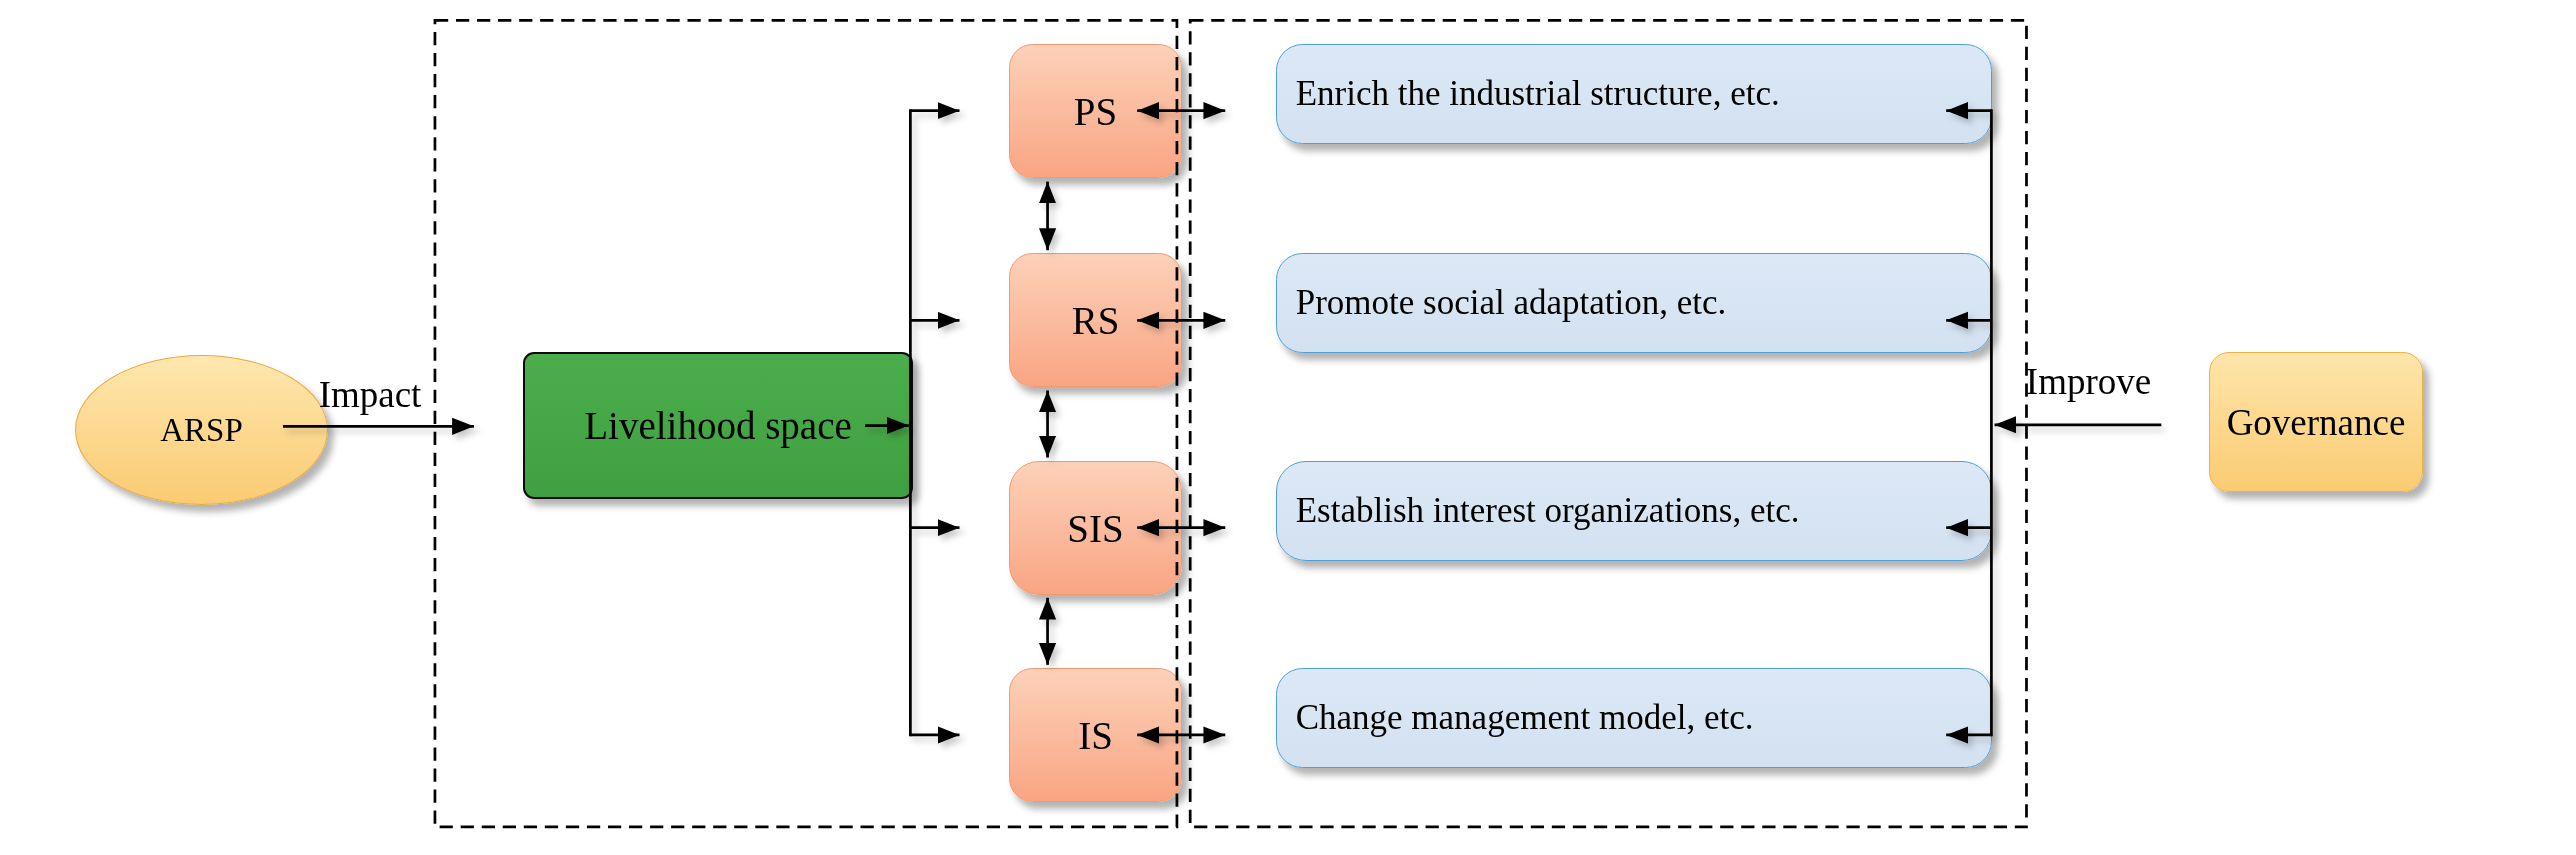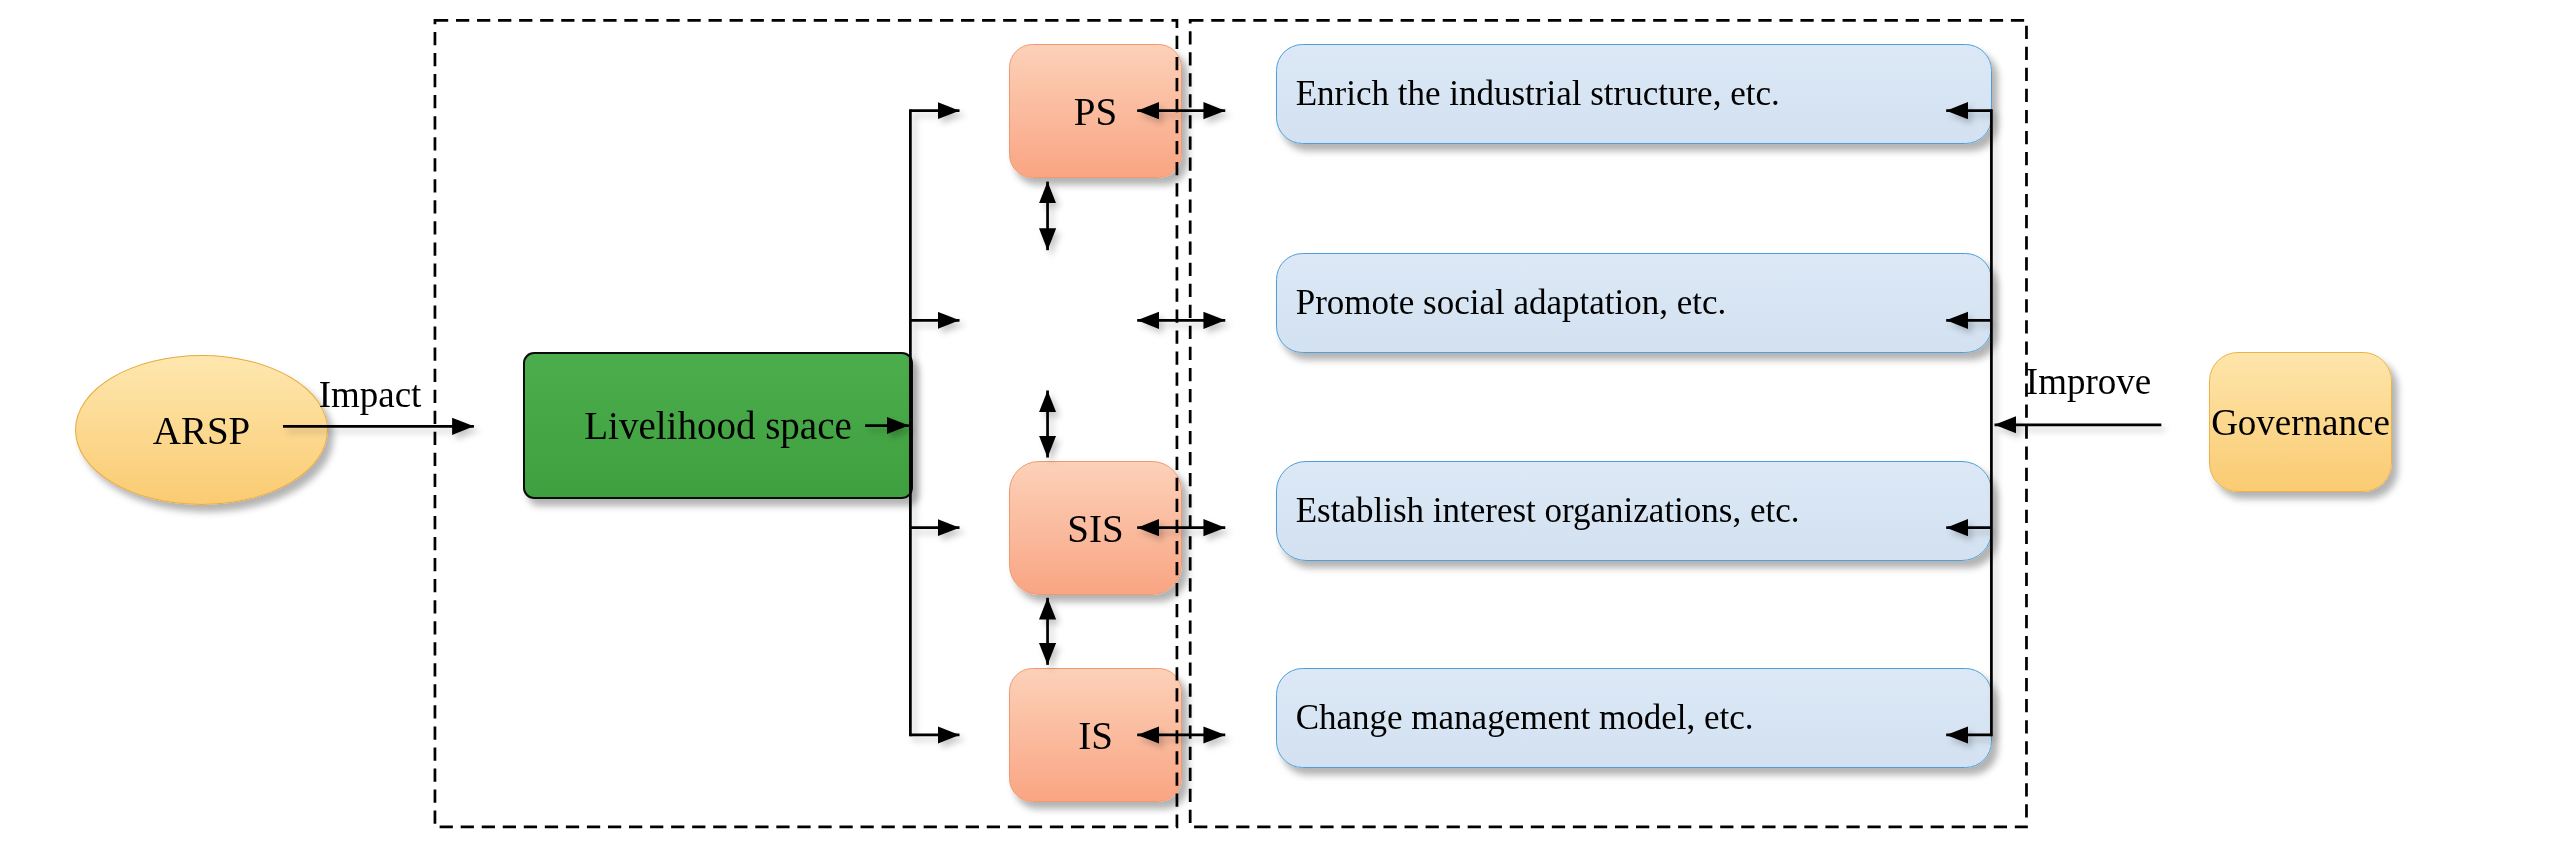--- a/index.html
+++ b/index.html
@@ -91,6 +91,9 @@
   <div class="node orange row1">
     <span>PS</span>
   </div>
+  <div class="node orange row2">
+    <span>RS</span>
+  </div>
   <div class="node orange row3">
     <span>SIS</span>
   </div>

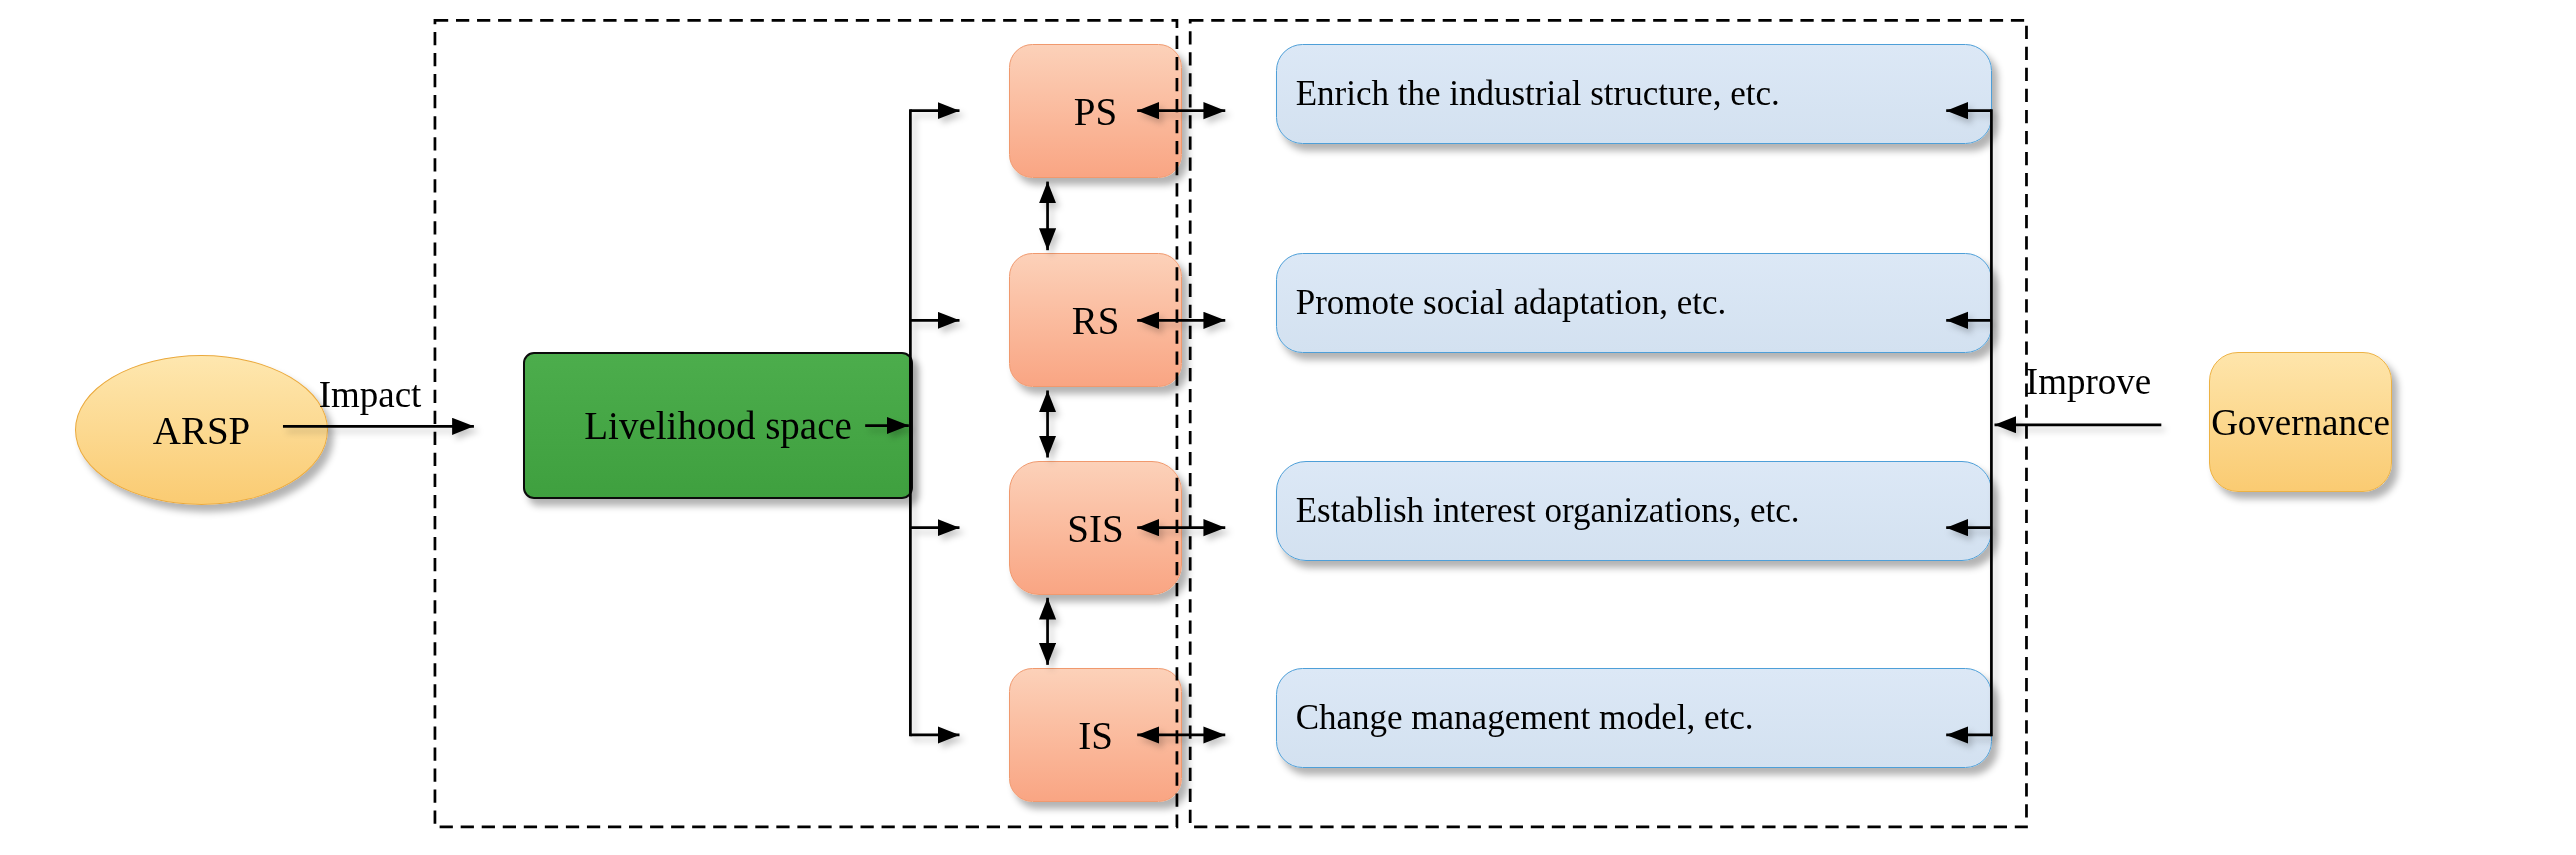--- a/index.html
+++ b/index.html
@@ -24,7 +24,7 @@
     border-radius:50%;
     border:1.9px solid var(--ellipse-border,#EAA93D);
     background:linear-gradient(180deg,var(--ellipse-fill-top,#FEE7AF) 0%,var(--ellipse-fill-bottom,#FACB72) 100%);
-    font-size:39px;
+    font-size:33px;
     text-align:center;
   }
   .green{

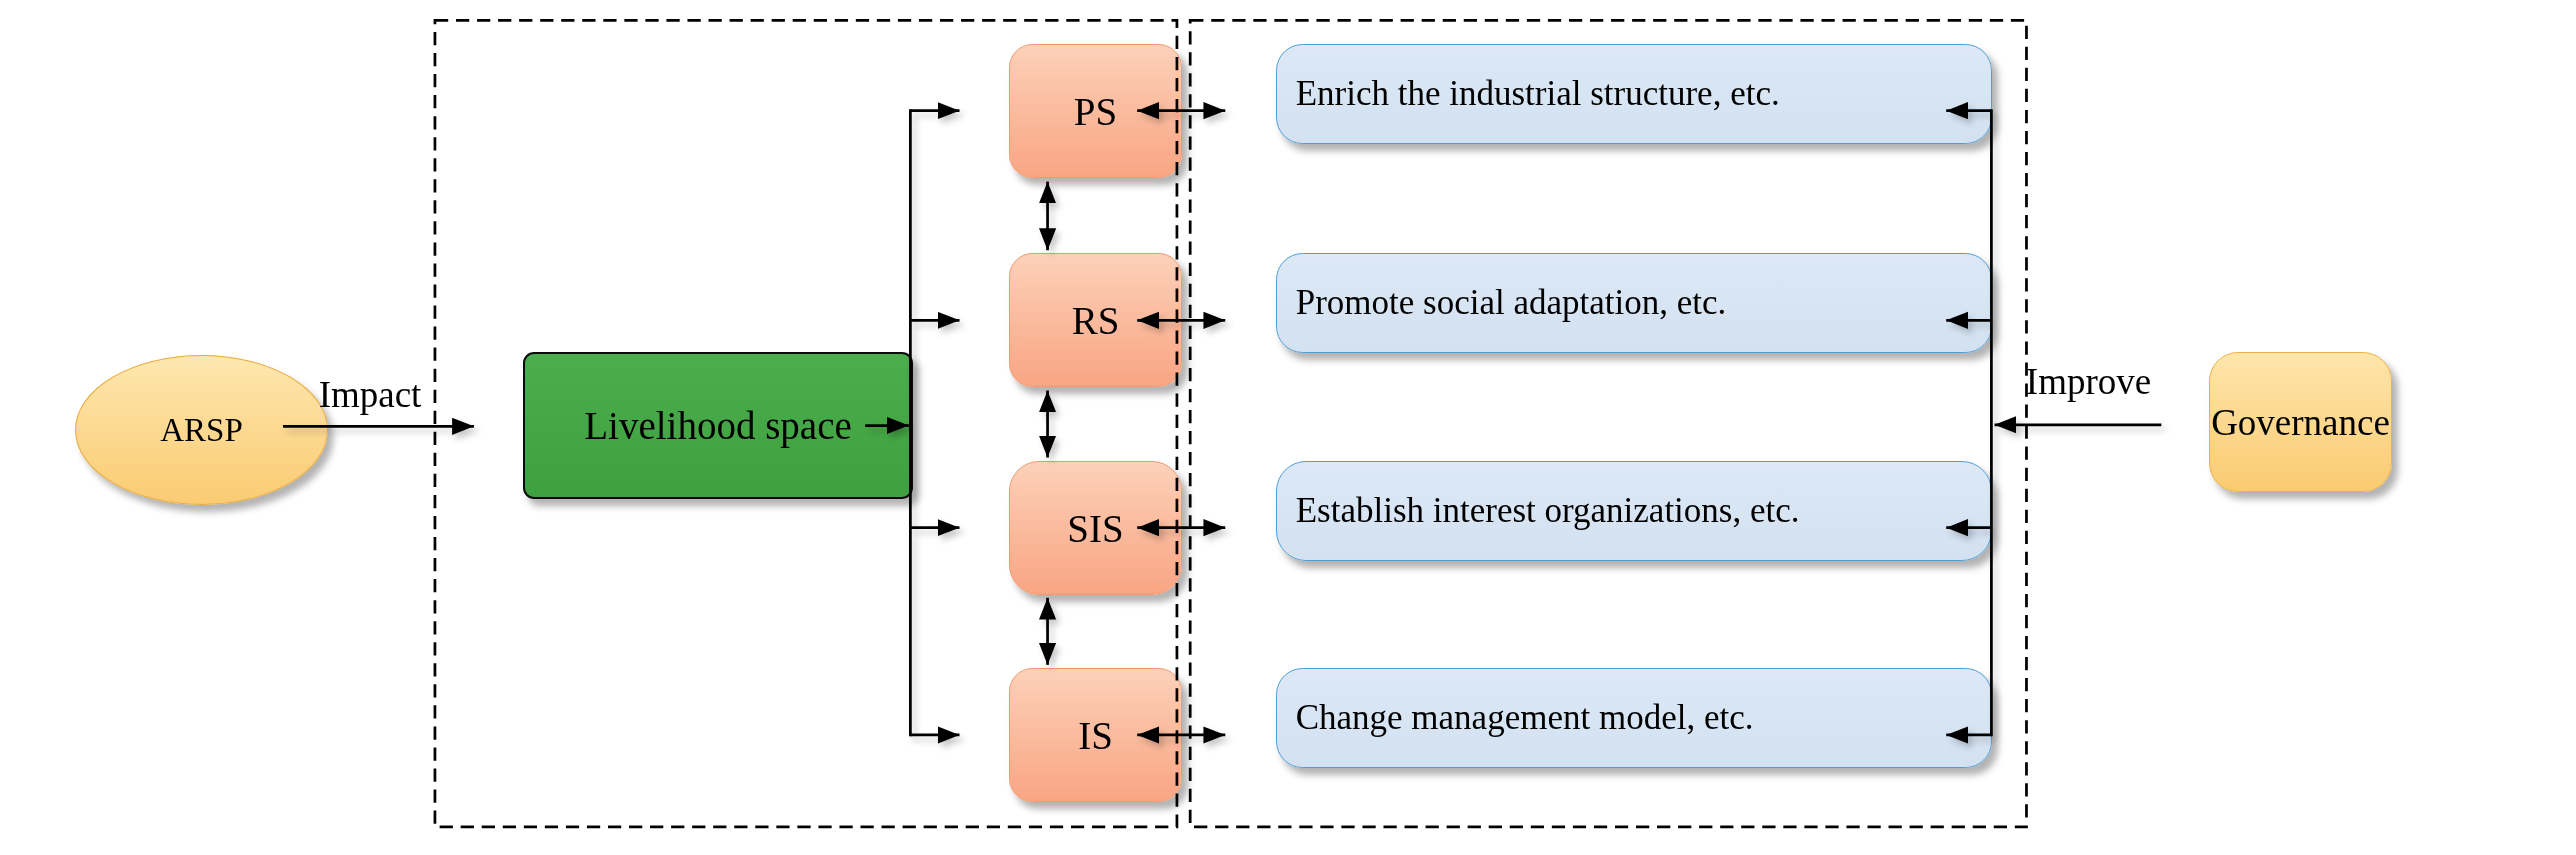--- a/index.html
+++ b/index.html
@@ -53,8 +53,8 @@
   }
   .row1{top:44px;} .row2{top:253px;} .row3{top:461px;border-radius:30px;} .row4{top:668px;}
   .gold{
-    left:2161px;top:352px;width:183px;height:140px;
-    border-radius:29px;
+    left:2161px;top:352px;width:214px;height:140px;
+    border-radius:20px;
     border:1.9px solid var(--gold-border,#EDB244);
     background:linear-gradient(180deg,var(--gold-fill-top,#FEE5AB) 0%,var(--gold-fill-bottom,#FACB72) 100%);
     font-size:37px;

